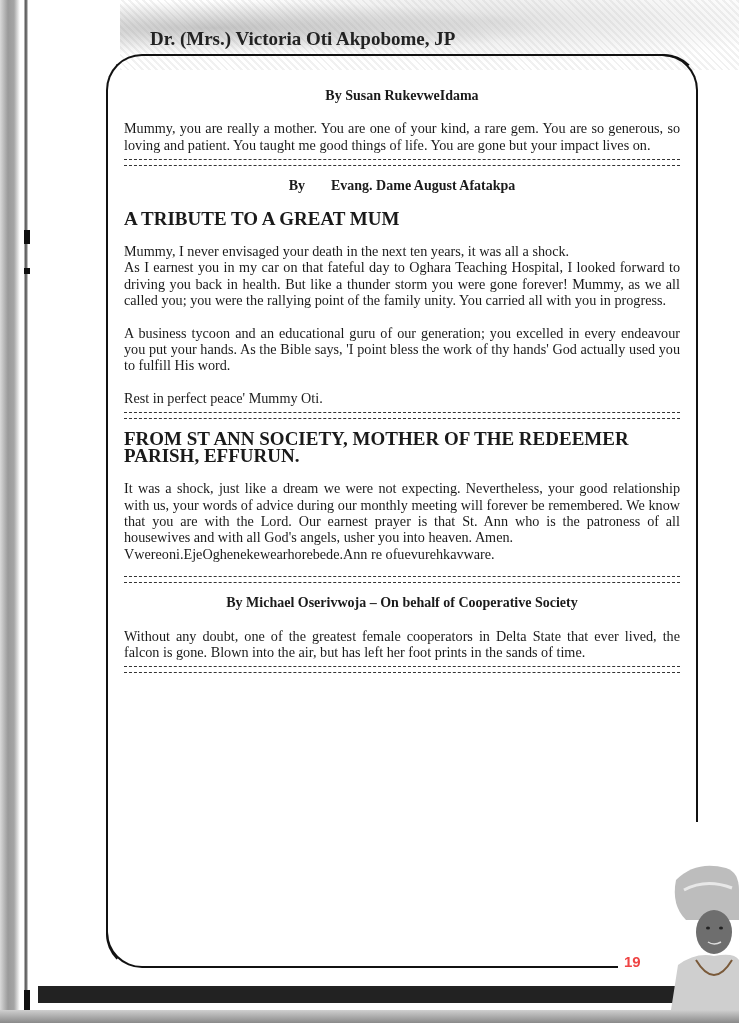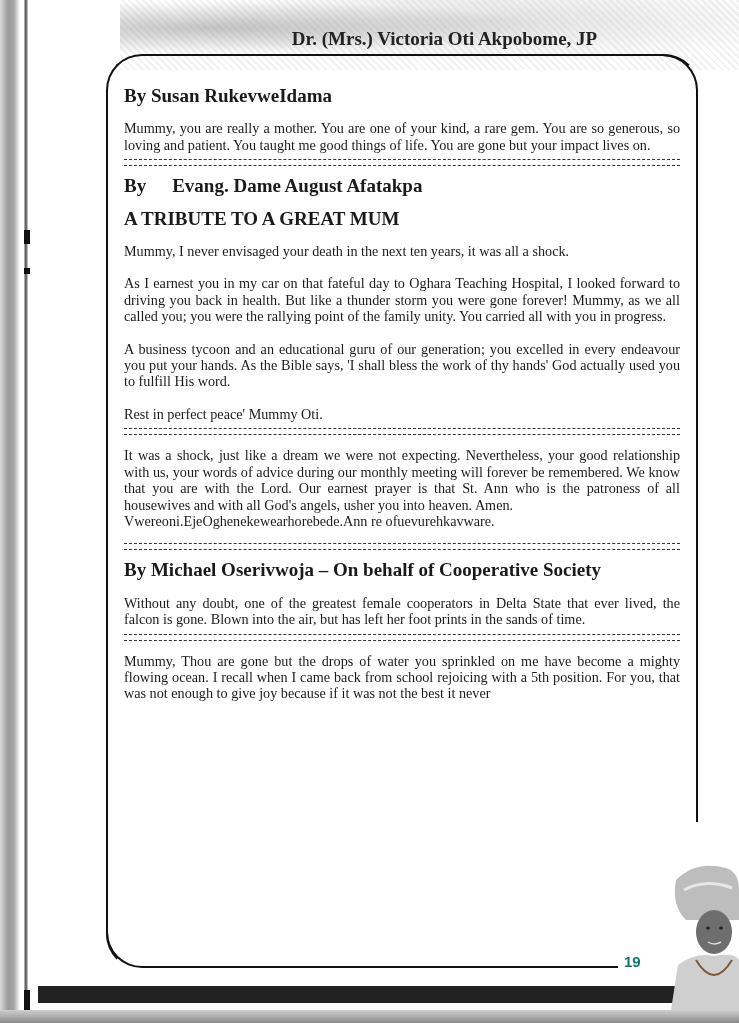--- a/index.html
+++ b/index.html
@@ -22,7 +22,7 @@
         repeating-linear-gradient(45deg, rgba(200,200,200,0.25) 0 2px, rgba(255,255,255,0) 2px 5px);
     }
     .header-title {
-      position: absolute; left: 0; right: 0; top: 28px; text-align: center;
+      position: absolute; left: 0; right: 0; top: 28px; text-align: left;
       padding-left: 150px; box-sizing: border-box;
       font-size: 19px; font-weight: bold; color: #222;
       font-family: "Liberation Serif", "DejaVu Serif", serif;

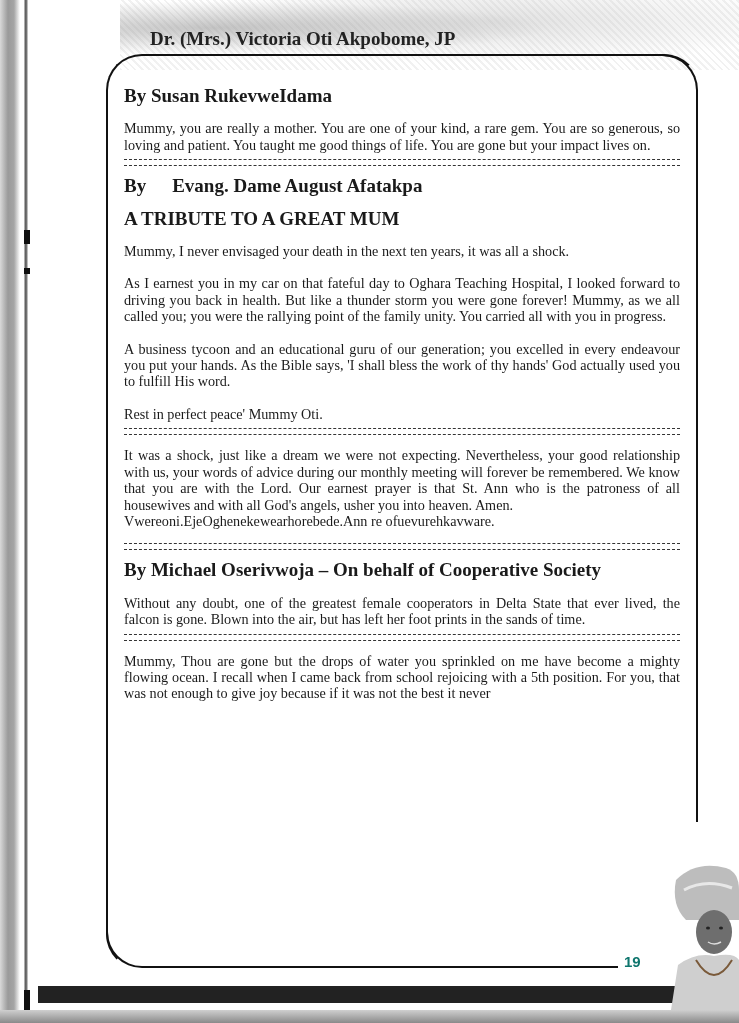--- a/index.html
+++ b/index.html
@@ -62,7 +62,7 @@
       position: absolute; left: 124px; top: 88px; width: 556px;
       font-size: 14.2px; line-height: 16.4px;
     }
-    .byline { font-weight: bold; font-size: 19px; margin: 0 0 16px 0; }
+    .byline { font-weight: bold; font-size: 14px; margin: 0 0 16px 0; text-align: center; }
     .heading { font-weight: bold; font-size: 19px; margin: 0 0 16px 0; }
     .para { margin: 0 0 16px 0; text-align: justify; }
     .para.tight { margin-bottom: 0; }

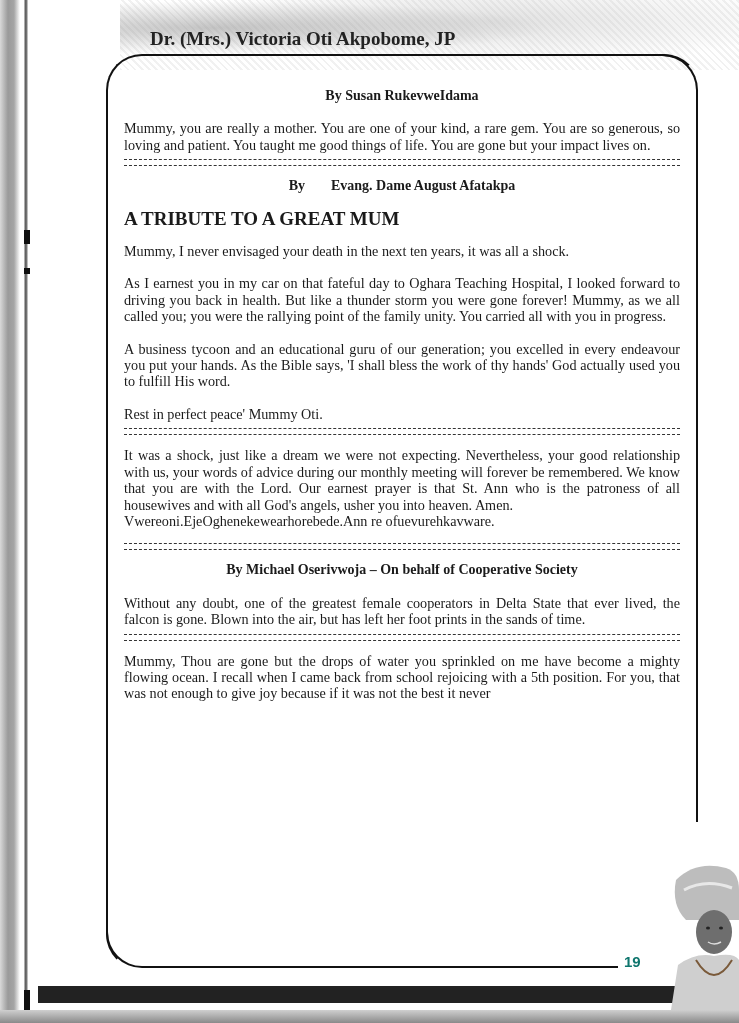--- a/index.html
+++ b/index.html
@@ -101,7 +101,7 @@
   <section>
     <p class="byline"><span>By</span><span class="by-spacer"></span><span>Evang. Dame August Afatakpa</span></p>
     <p class="heading">A TRIBUTE TO A GREAT MUM</p>
-    <p class="para" style="margin-bottom:16px;">Mummy, I never envisaged your death in the next ten years, it was all a shock.</p>
+    <p class="para" style="margin-bottom:0;">Mummy, I never envisaged your death in the next ten years, it was all a shock.</p>
     <p class="para">As I earnest you in my car on that fateful day to Oghara Teaching Hospital, I looked forward to driving you back in health. But like a thunder storm you were gone forever! Mummy, as we all called you; you were the rallying point of the family unity. You carried all with you in progress.</p>
     <p class="para">A business tycoon and an educational guru of our generation; you excelled in every endeavour you put your hands. As the Bible says, 'I shall bless the work of thy hands' God actually used you to fulfill His word.</p>
     <p class="italic">Rest in perfect peace' Mummy Oti.</p>

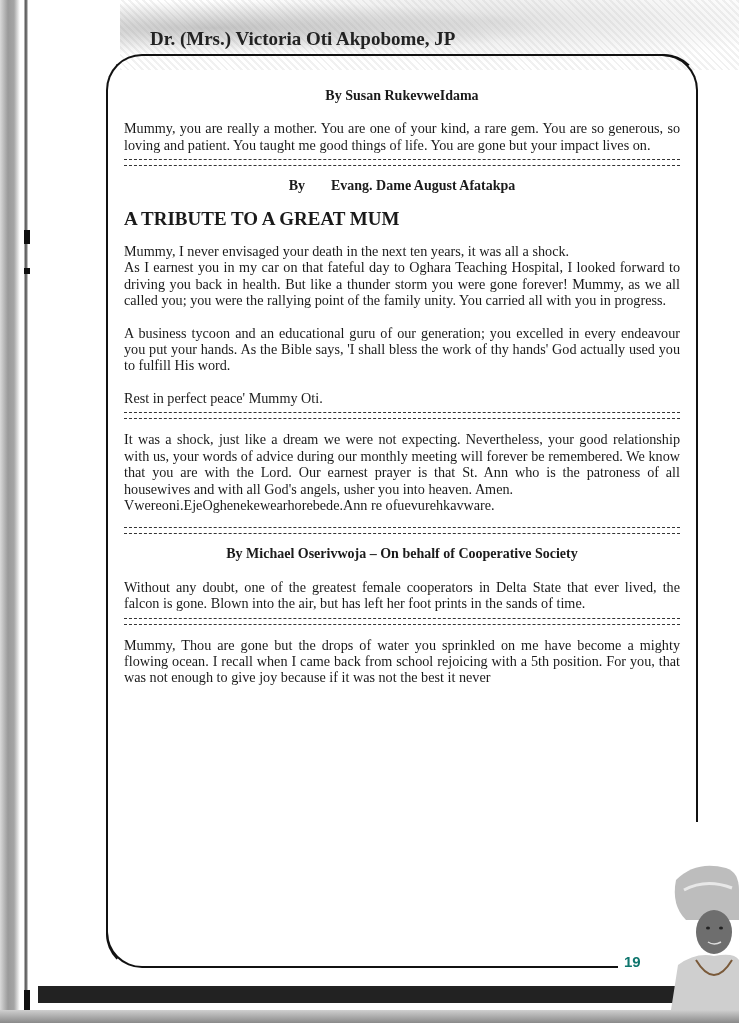--- a/index.html
+++ b/index.html
@@ -103,7 +103,7 @@
     <p class="heading">A TRIBUTE TO A GREAT MUM</p>
     <p class="para" style="margin-bottom:0;">Mummy, I never envisaged your death in the next ten years, it was all a shock.</p>
     <p class="para">As I earnest you in my car on that fateful day to Oghara Teaching Hospital, I looked forward to driving you back in health. But like a thunder storm you were gone forever! Mummy, as we all called you; you were the rallying point of the family unity. You carried all with you in progress.</p>
-    <p class="para">A business tycoon and an educational guru of our generation; you excelled in every endeavour you put your hands. As the Bible says, 'I shall bless the work of thy hands' God actually used you to fulfill His word.</p>
+    <p class="para">A business tycoon and an educational guru of our generation; you excelled in every endeavour you put your hands. As the Bible says, 'I point bless the work of thy hands' God actually used you to fulfill His word.</p>
     <p class="italic">Rest in perfect peace' Mummy Oti.</p>
   </section>
 

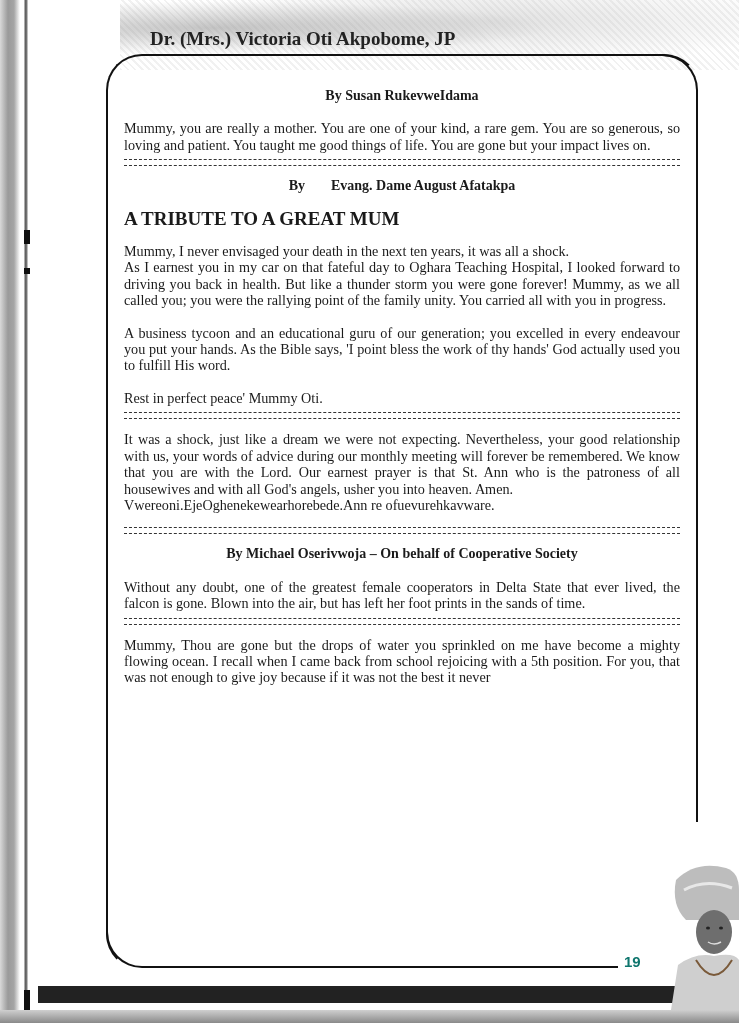--- a/index.html
+++ b/index.html
@@ -110,6 +110,7 @@
   <div class="divider"></div>
 
   <section>
+    <p class="heading">FROM ST ANN SOCIETY, MOTHER OF THE REDEEMER PARISH, EFFURUN.</p>
     <p class="para tight">It was a shock, just like a dream we were not expecting. Nevertheless, your good relationship with us, your words of advice during our monthly meeting will forever be remembered. We know that you are with the Lord. Our earnest prayer is that St. Ann who is the patroness of all housewives and with all God's angels, usher you into heaven. Amen.</p>
     <p class="para tight">Vwereoni.EjeOghenekewearhorebede.Ann re ofuevurehkavware.</p>
   </section>

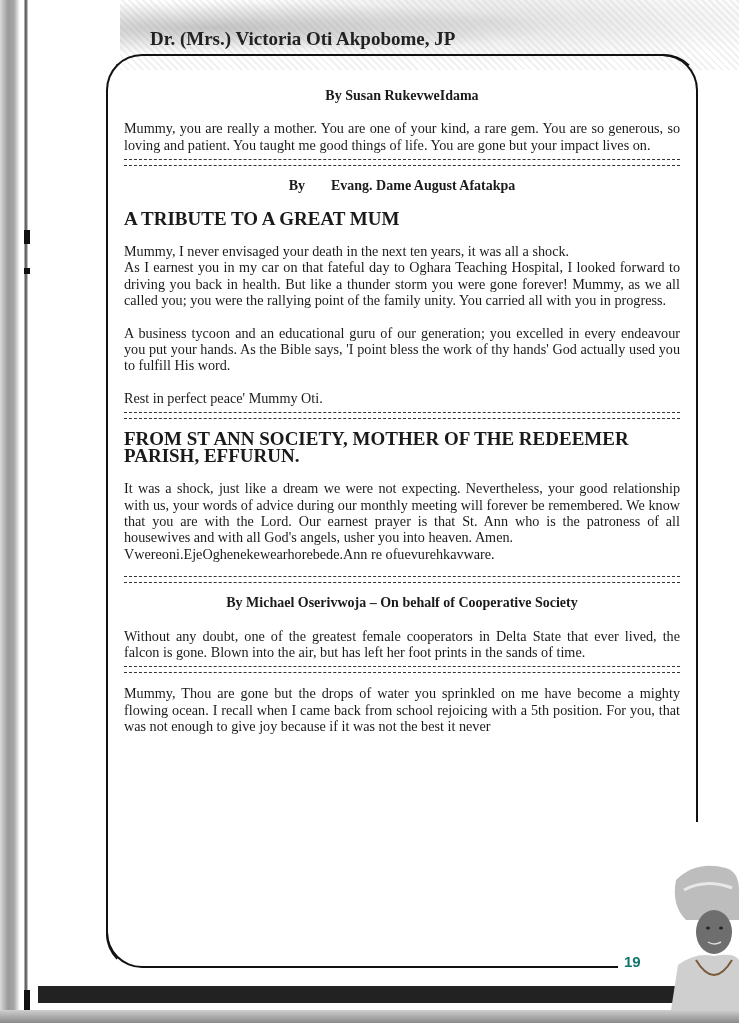--- a/index.html
+++ b/index.html
@@ -125,7 +125,6 @@
   <div class="divider"></div>
 
   <section>
-    <p class="para tight">Mummy, Thou are gone but the drops of water you sprinkled on me have become a mighty flowing ocean. I recall when I came back from school rejoicing with a 5th position. For you, that was not enough to give joy because if it was not the best it never</p>
   </section>
 </div>
 

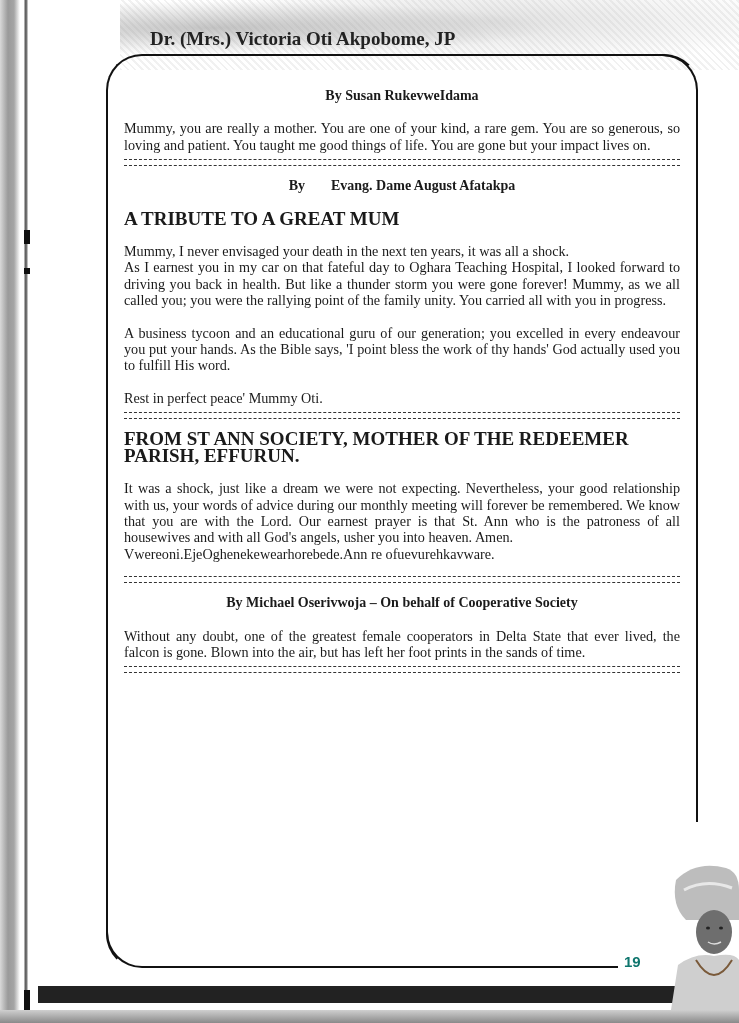--- a/index.html
+++ b/index.html
@@ -45,7 +45,7 @@
     .page-number {
       position: absolute; left: 624px; top: 953px;
       font-family: "Liberation Sans", "DejaVu Sans", sans-serif;
-      font-size: 15px; font-weight: bold; color: #0f766e;
+      font-size: 15px; font-weight: bold; color: #ef4444;
     }
     .bottom-bar {
       position: absolute; left: 38px; top: 986px; width: 640px; height: 17px; background: #222;

